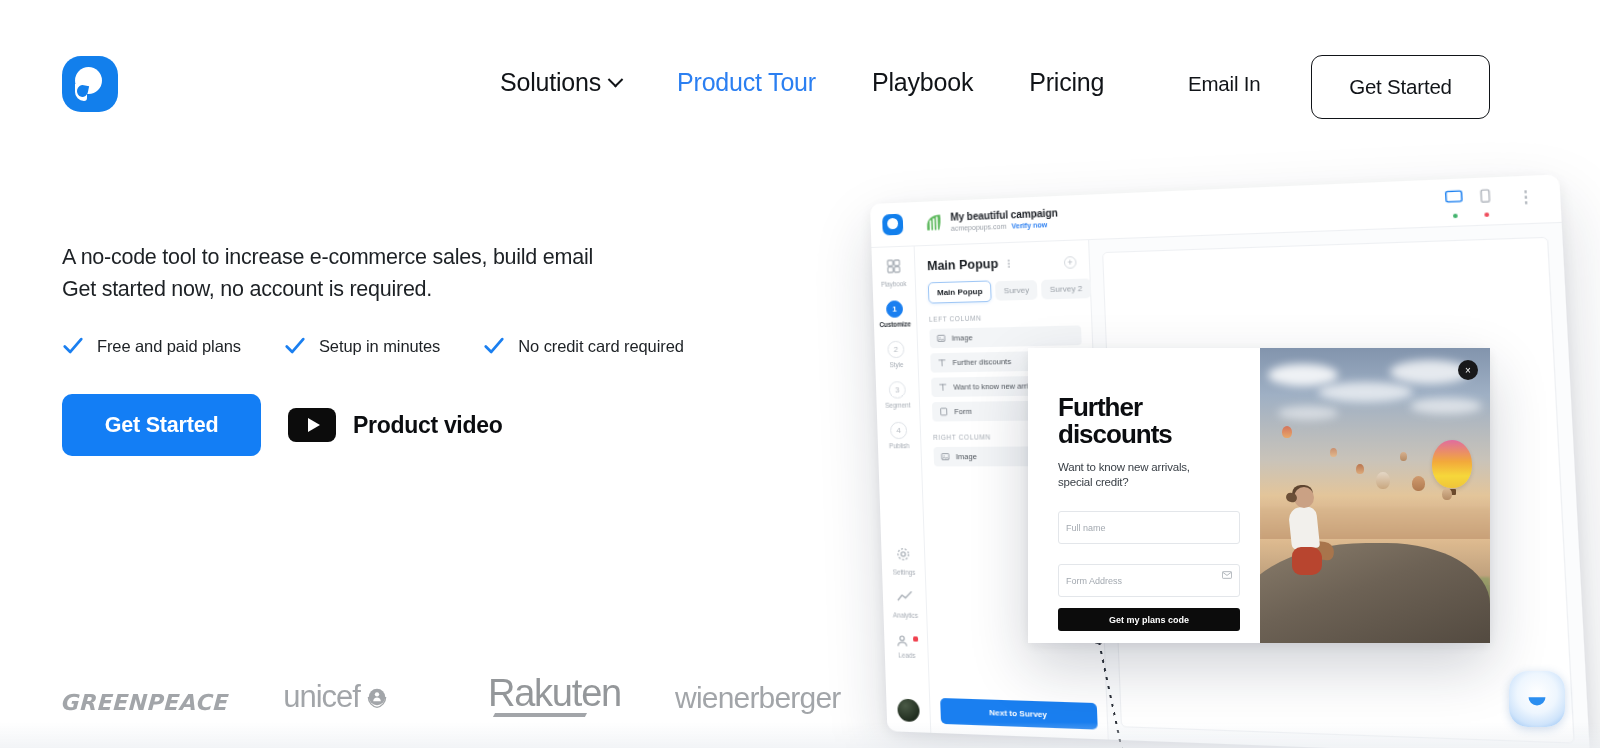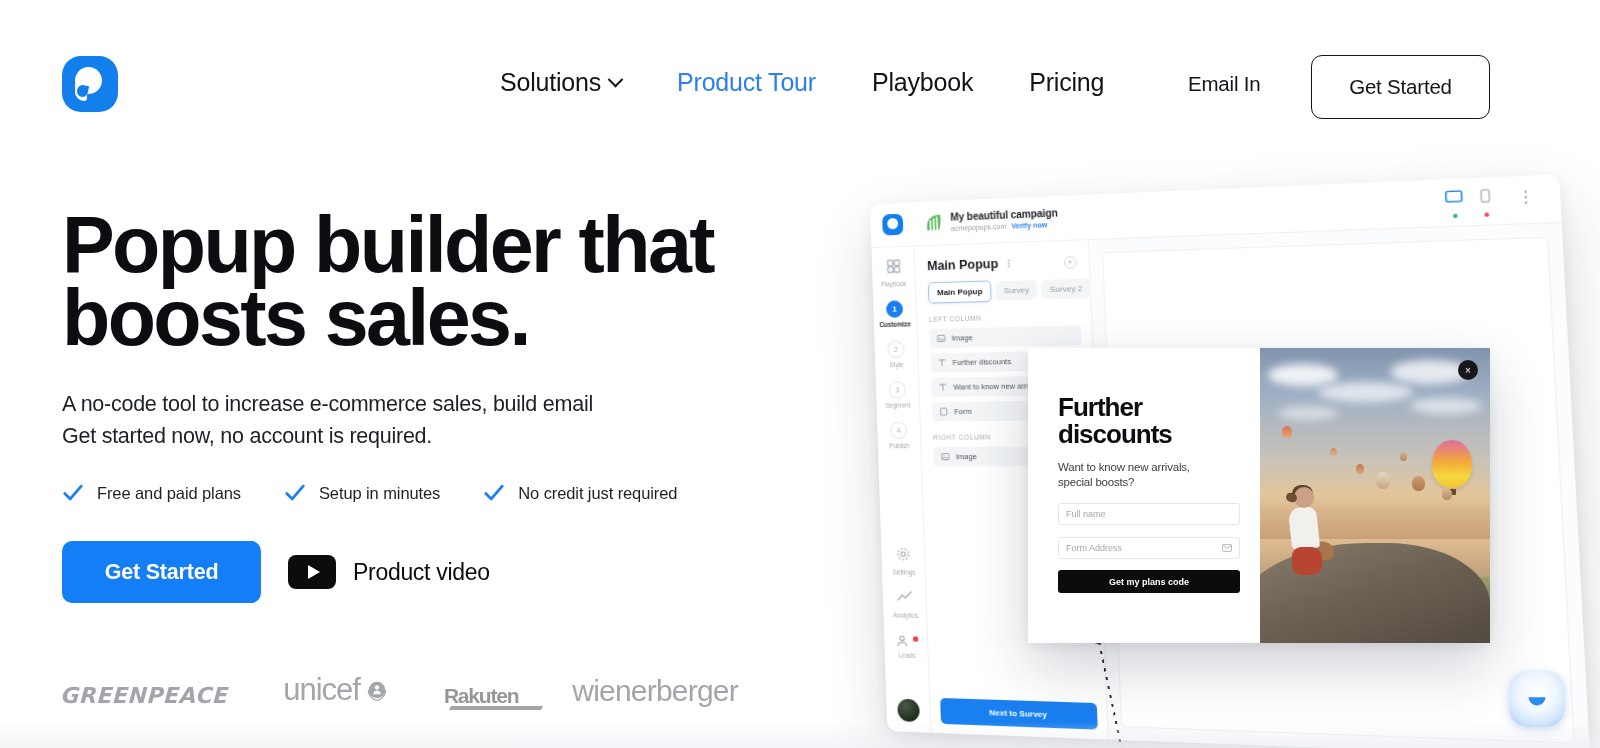--- a/index.html
+++ b/index.html
@@ -247,10 +247,6 @@
   </div>
 
   <div class="hero-left">
-    <div class="h1">
-      <span>Popup builder that</span>
-      <span>boosts sales.</span>
-    </div>
 
     <div class="sub">
       <span>A no-code tool to increase e-commerce sales, build email</span>

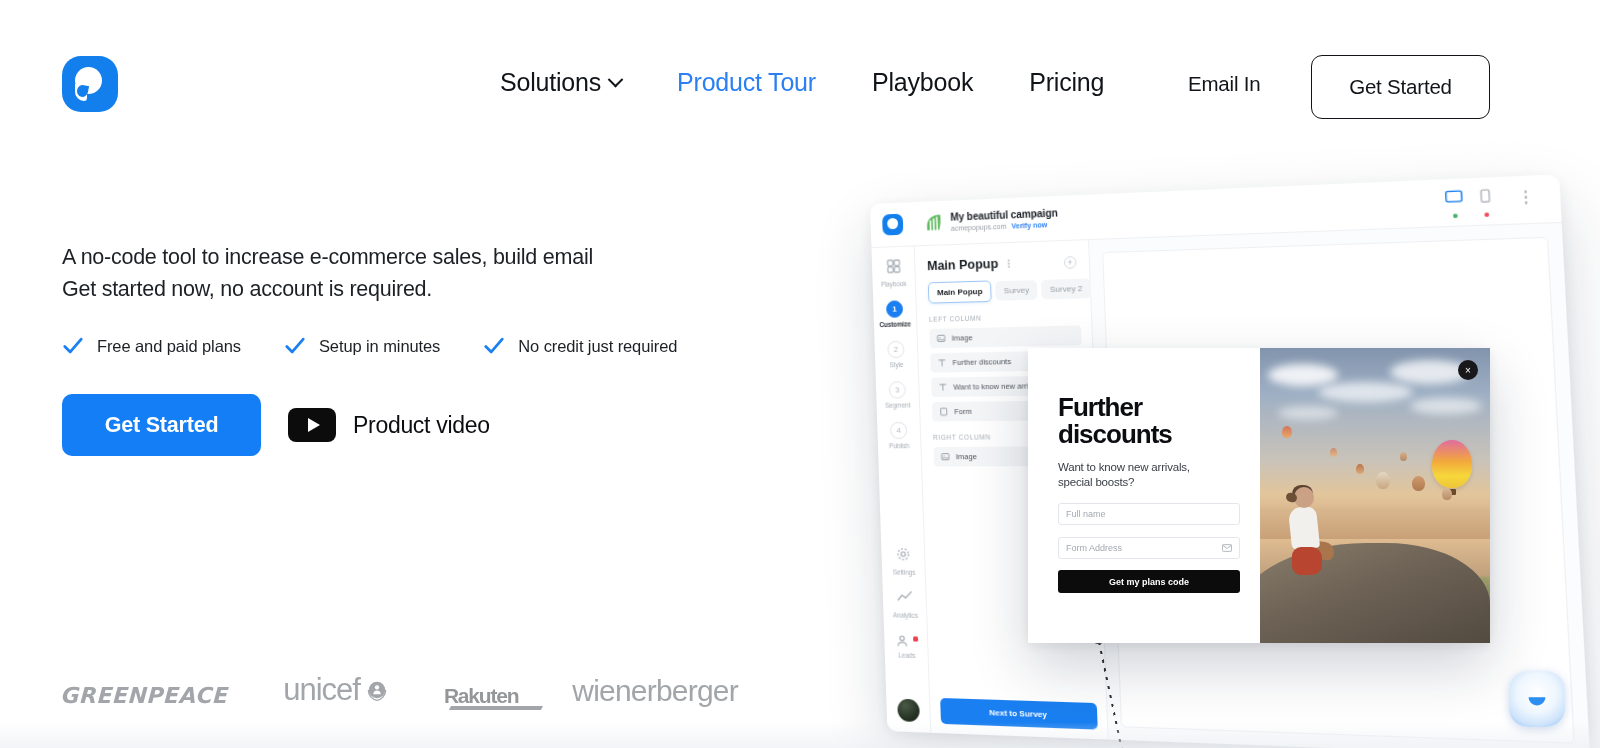--- a/index.html
+++ b/index.html
@@ -270,7 +270,7 @@
         <svg class="check" viewBox="0 0 24 24">
           <path d="M3 12.5 L9 18.5 L21 4.5" fill="none" stroke="#1a7ff0" stroke-width="3" stroke-linecap="round" stroke-linejoin="round"></path>
         </svg>
-        <span class="feat-label">No credit just required</span>
+        <span class="feat-label">No credit card required</span>
       </div>
     </div>
 

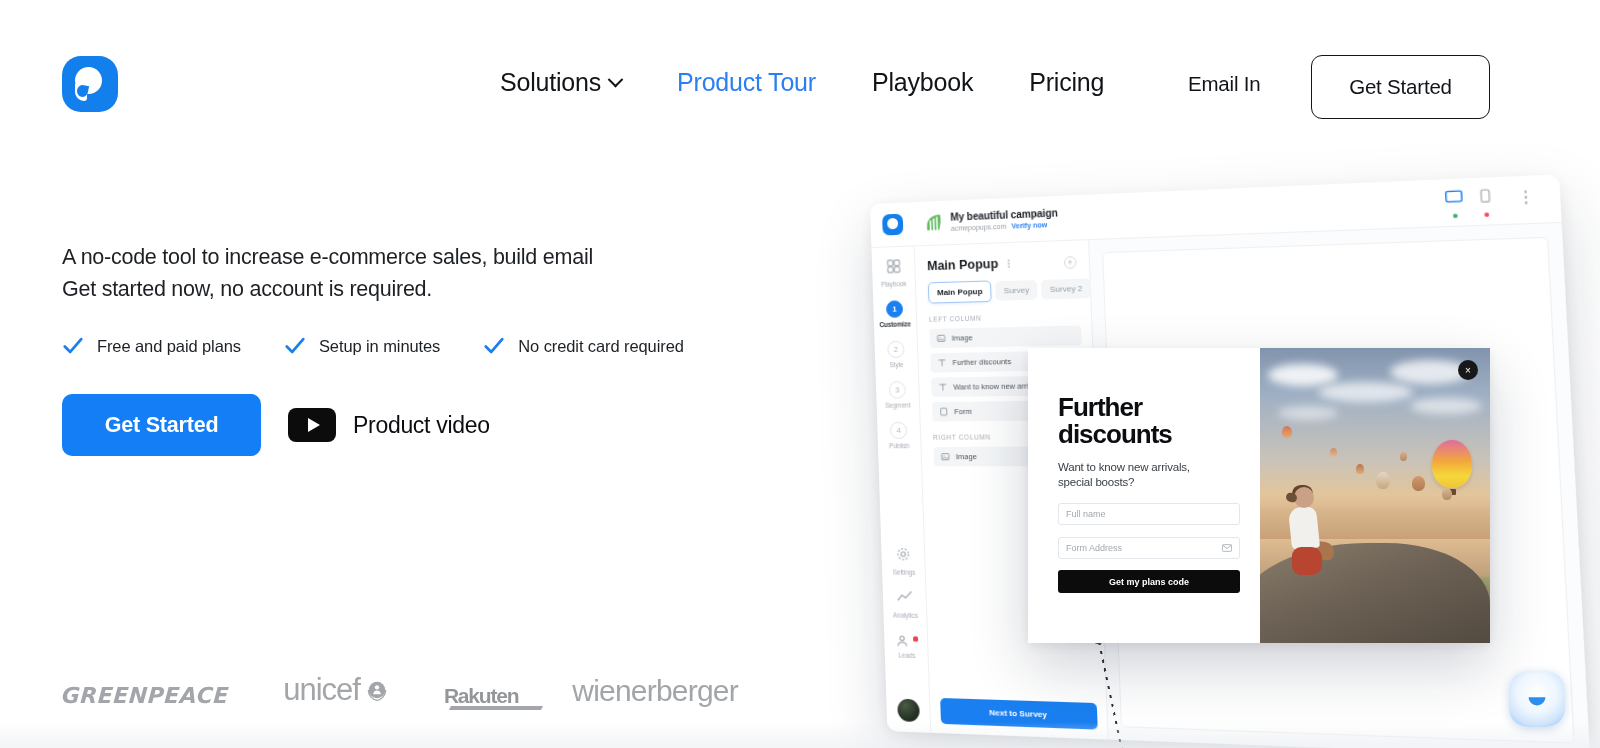--- a/index.html
+++ b/index.html
@@ -57,7 +57,7 @@
     align-items:center; justify-content:center; }
   .yt-tri{ width:0; height:0; border-left:12px solid #fff; border-top:7.5px solid transparent;
     border-bottom:7.5px solid transparent; margin-left:3px; }
-  .video-label{ margin-left:17px; font-size:23px; color:#0b0d10; font-weight:400; letter-spacing:-0.3px; }
+  .video-label{ margin-left:17px; font-size:23px; color:#0b0d10; font-weight:700; letter-spacing:-0.3px; }
 
   .brands{ position:absolute; left:62px; top:672px; display:flex; align-items:flex-end; z-index:30; }
   .brand{ color:#8e9296; opacity:.82; margin-right:54px; white-space:nowrap; }

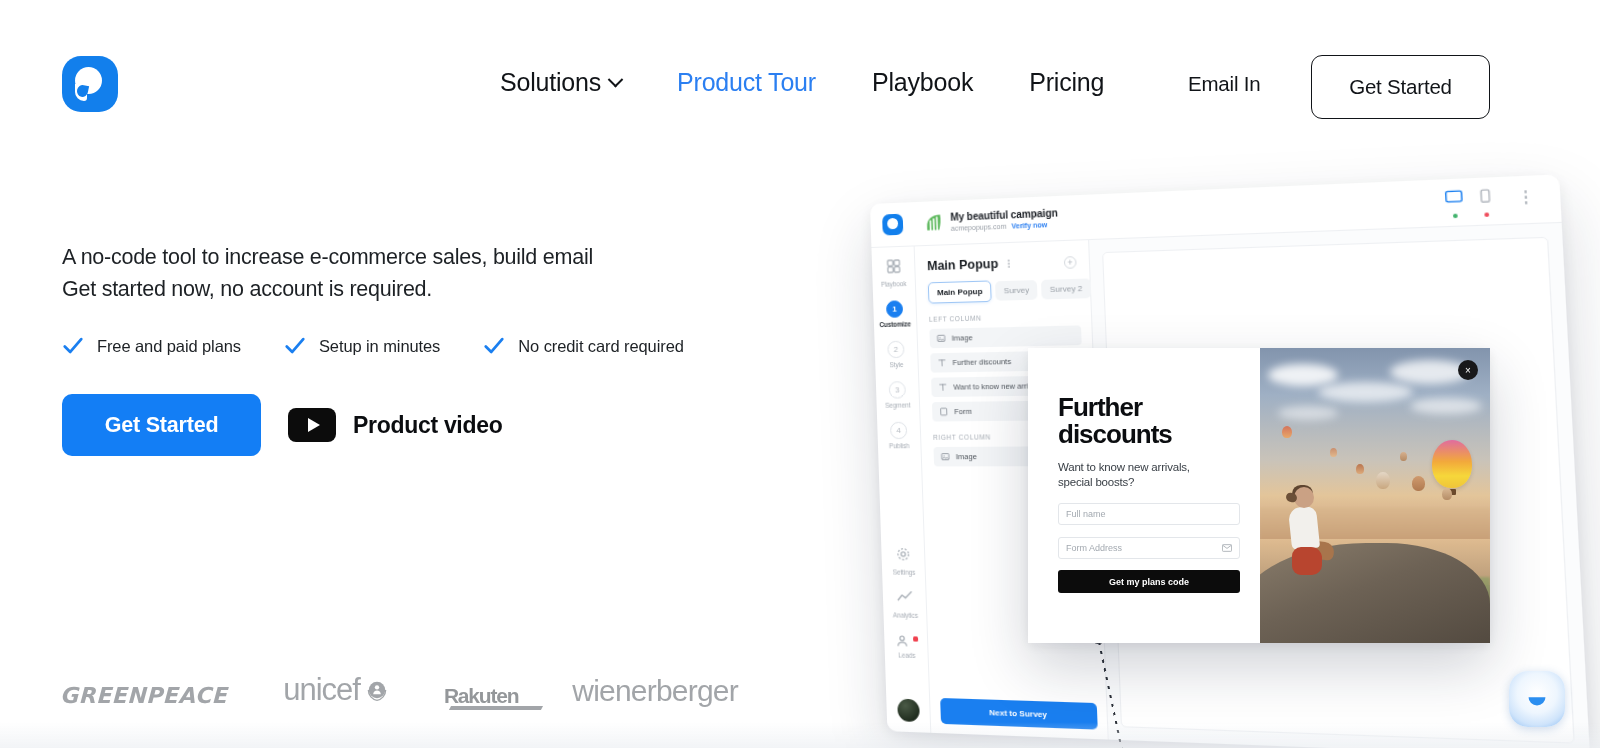--- a/index.html
+++ b/index.html
@@ -467,7 +467,7 @@
         </div>
         <div class="pp-sub">
           <span>Want to know new arrivals,</span>
-          <span>special boosts?</span>
+          <span>special credit?</span>
         </div>
         <div class="pp-input">
           <span>Full name</span>

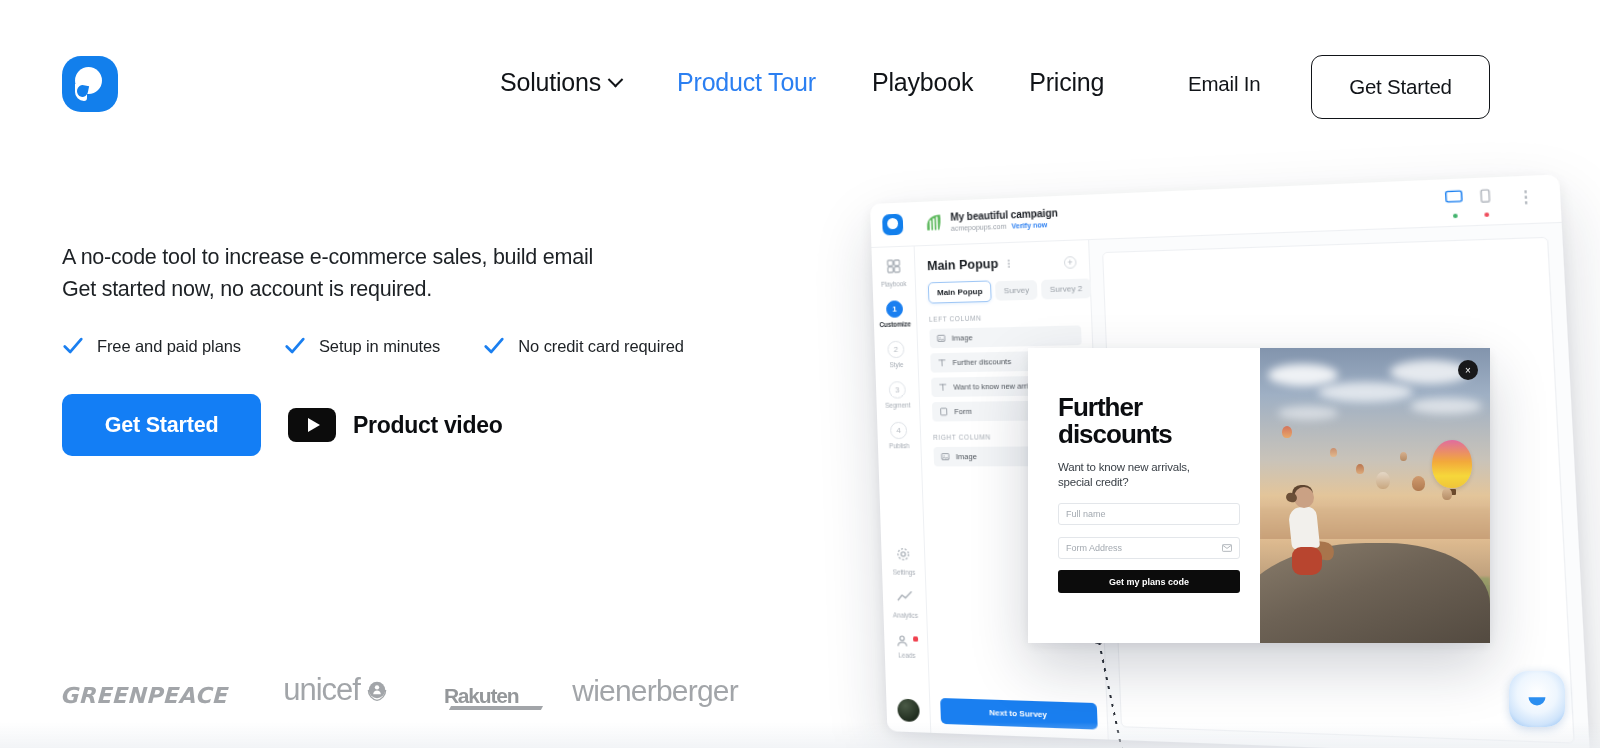--- a/index.html
+++ b/index.html
@@ -146,7 +146,7 @@
   .pp-h span{ display:block; }
   .pp-sub{ margin-top:11px; font-size:11.5px; line-height:1.38; color:#3a4047; letter-spacing:-.2px; }
   .pp-sub span{ display:block; }
-  .pp-input{ margin-top:12px; height:22px; border:1px solid #e3e6ea; border-radius:3px;
+  .pp-input{ margin-top:20px; height:33px; border:1px solid #e3e6ea; border-radius:3px;
     display:flex; align-items:center; padding:0 7px; font-size:9px; color:#a3a9b0; position:relative; }
   .pp-input .mail{ position:absolute; right:7px; top:6px; width:10px; height:8px; }
   .pp-btn{ margin-top:11px; height:23px; background:#0c0c0c; border-radius:3px; color:#fff;

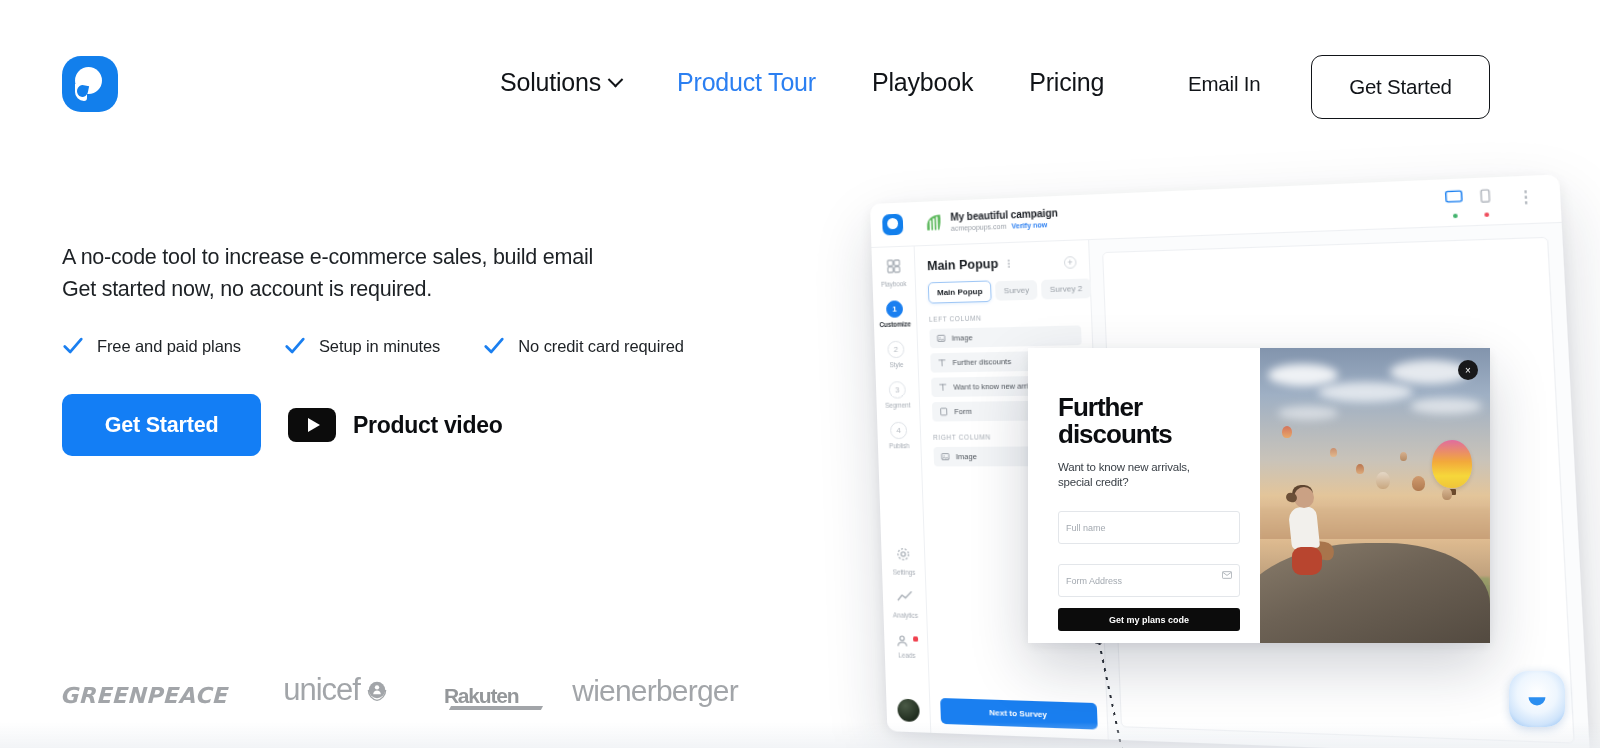--- a/index.html
+++ b/index.html
@@ -65,7 +65,7 @@
     transform:skewX(-4deg); font-family:"DejaVu Sans", sans-serif; }
   .b-unicef{ font-size:31px; font-weight:300; letter-spacing:-1px; display:flex; align-items:center; }
   .b-unicef .uni-mark{ margin-left:4px; width:26px; height:26px; }
-  .b-rakuten{ font-size:21px; font-weight:700; letter-spacing:-1.2px; position:relative; color:#7d8184; }
+  .b-rakuten{ font-size:38px; font-weight:400; letter-spacing:-1.2px; position:relative; color:#7d8184;margin-left:44px; }
   .b-rakuten .underline{ position:absolute; left:6px; bottom:-2px; width:92px; height:4px;
     background:#8e9296; transform:skewX(-28deg); }
   .b-wiener{ font-size:30px; font-weight:400; letter-spacing:-0.8px; }

